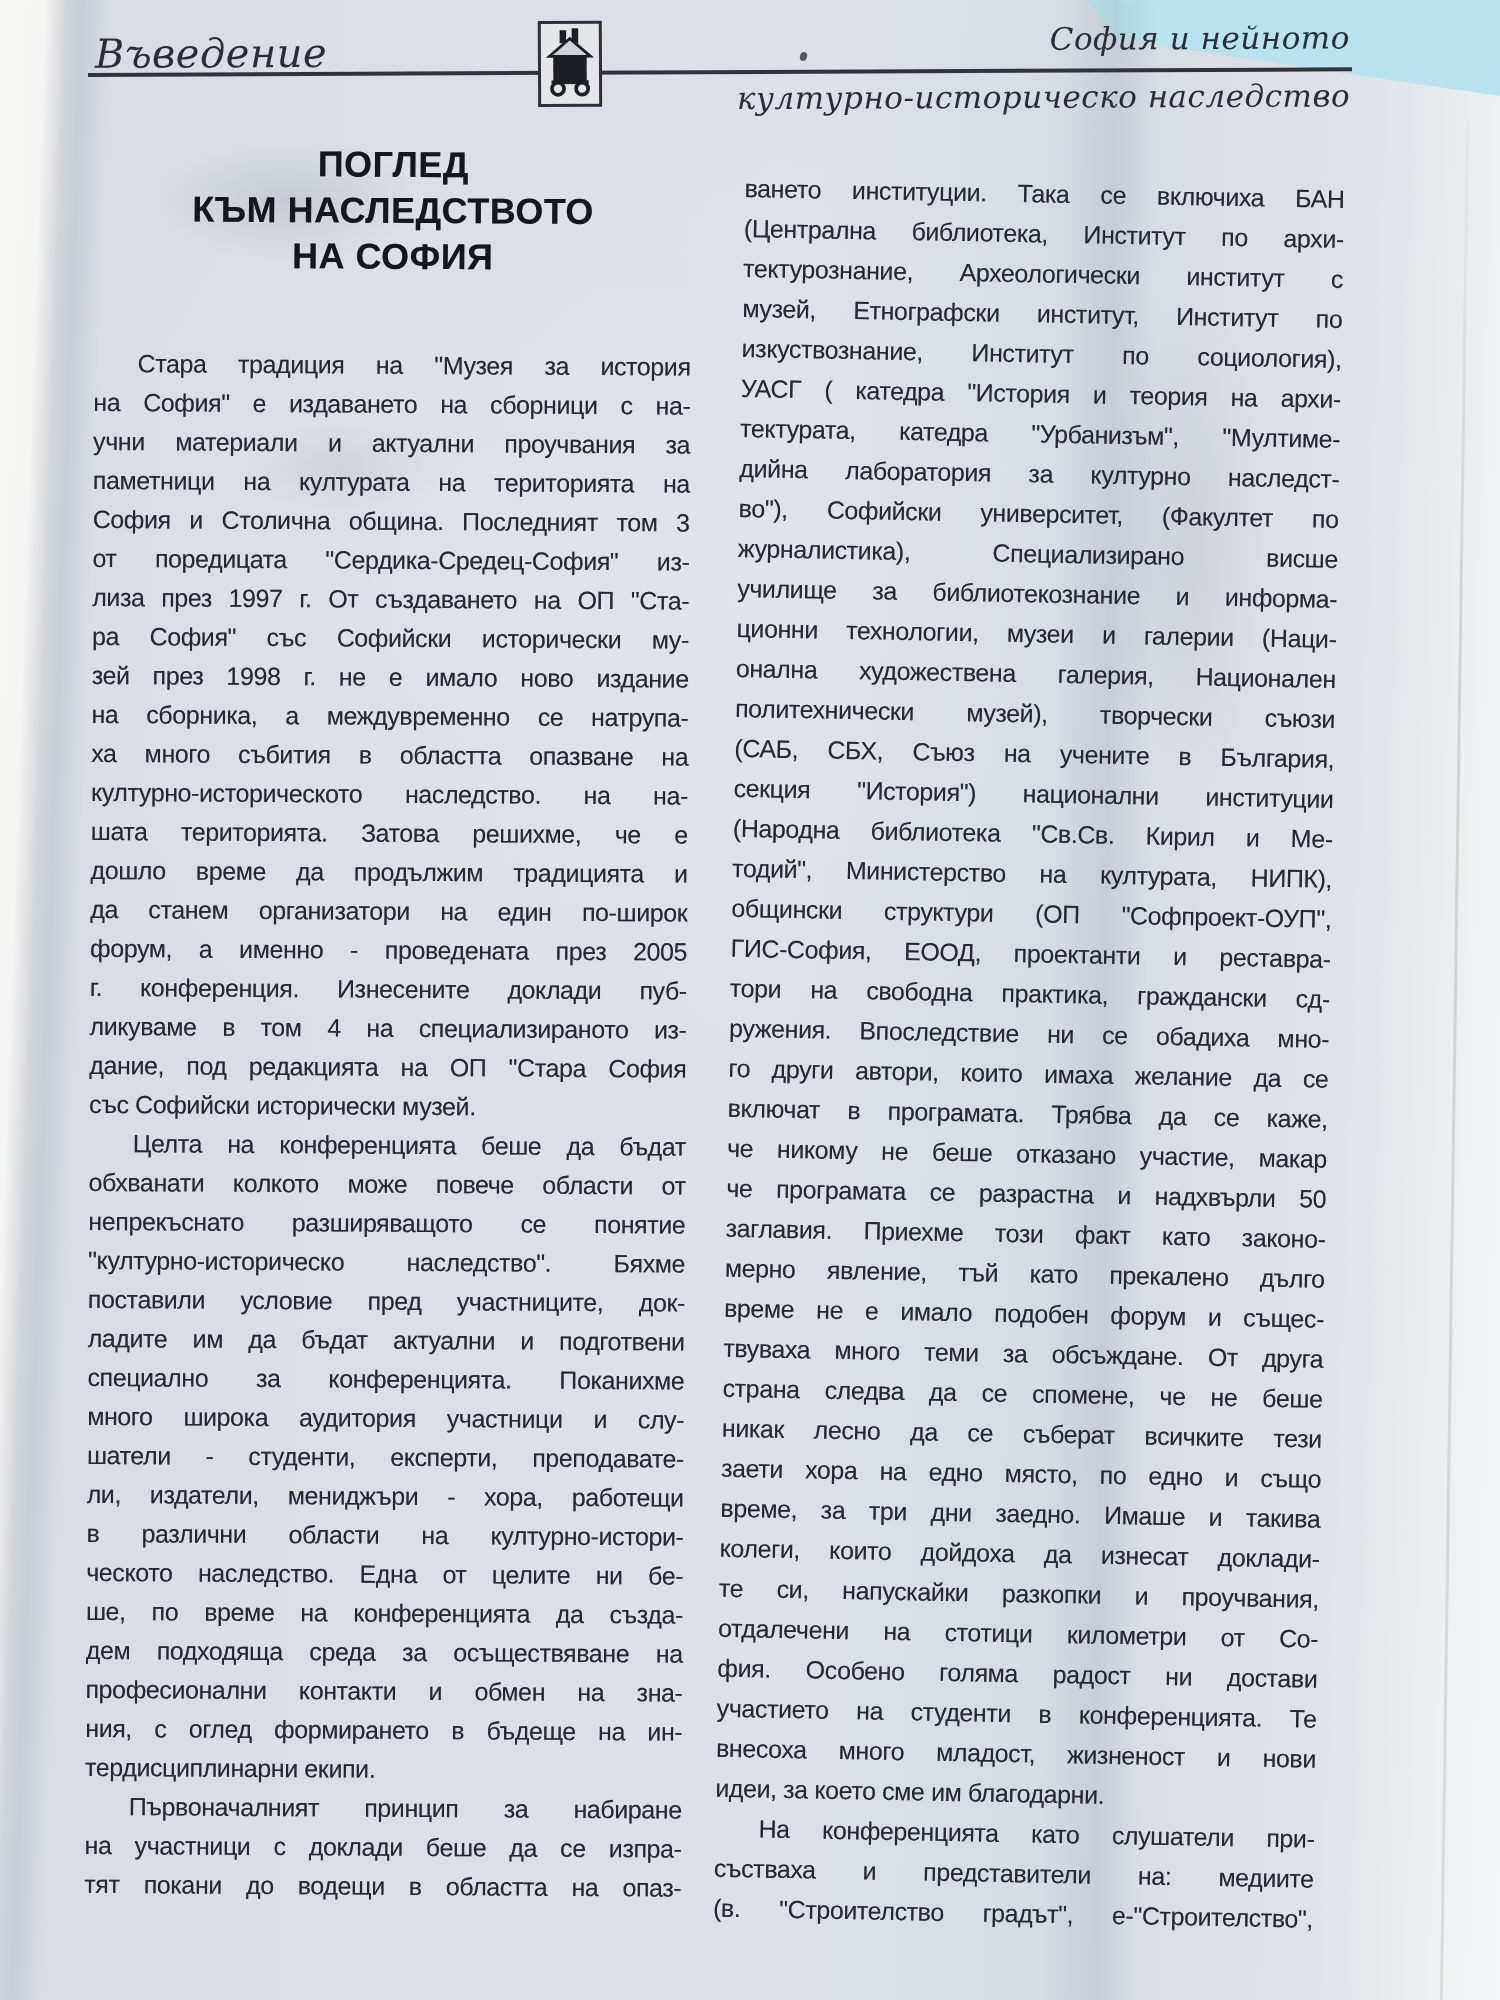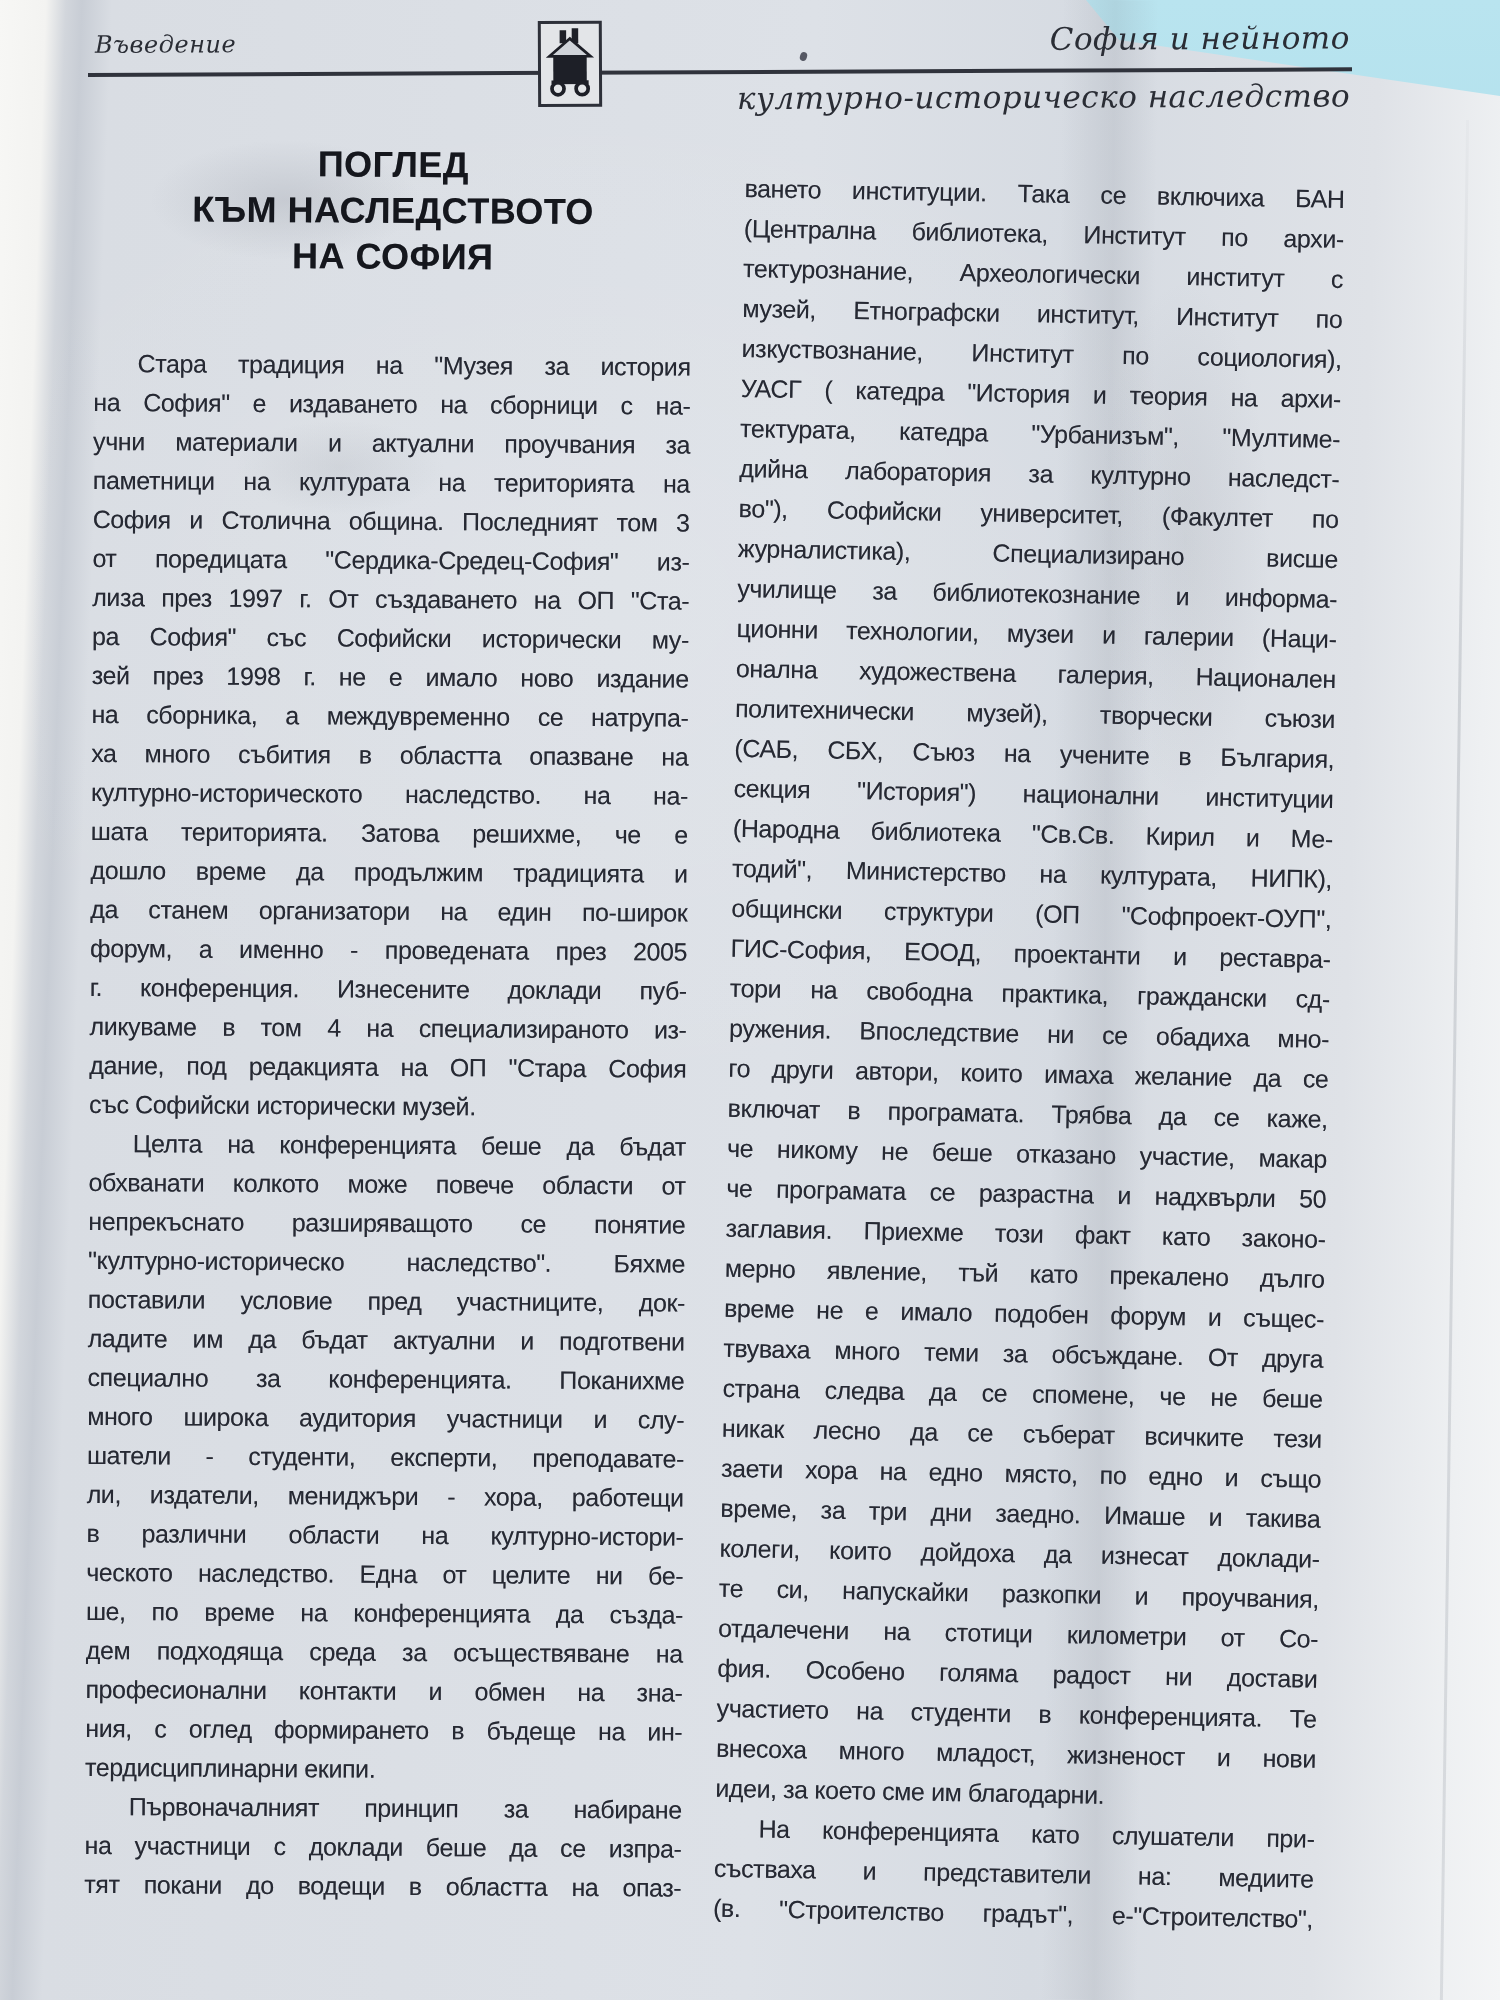--- a/index.html
+++ b/index.html
@@ -38,7 +38,7 @@
   .hdr{position:absolute;left:0;top:0;width:1500px;height:140px;z-index:4;transform:rotate(-.25deg);}
   .hdr-rule{position:absolute;left:88px;top:70px;width:1264px;height:3.5px;background:#30333c;}
   .hdr-left{position:absolute;left:95px;top:28px;
-    font-family:"DejaVu Serif", serif;font-style:italic;font-size:24px;color:#2a2d35;letter-spacing:.5px;}
+    font-family:"DejaVu Serif", serif;font-style:italic;font-size:40px;color:#2a2d35;letter-spacing:.5px;}
   .hdr-r1{position:absolute;right:150px;top:22px;
     font-family:"DejaVu Serif", serif;font-style:italic;font-size:31px;color:#2a2d35;letter-spacing:.5px;}
   .hdr-r2{position:absolute;right:150px;top:80px;

